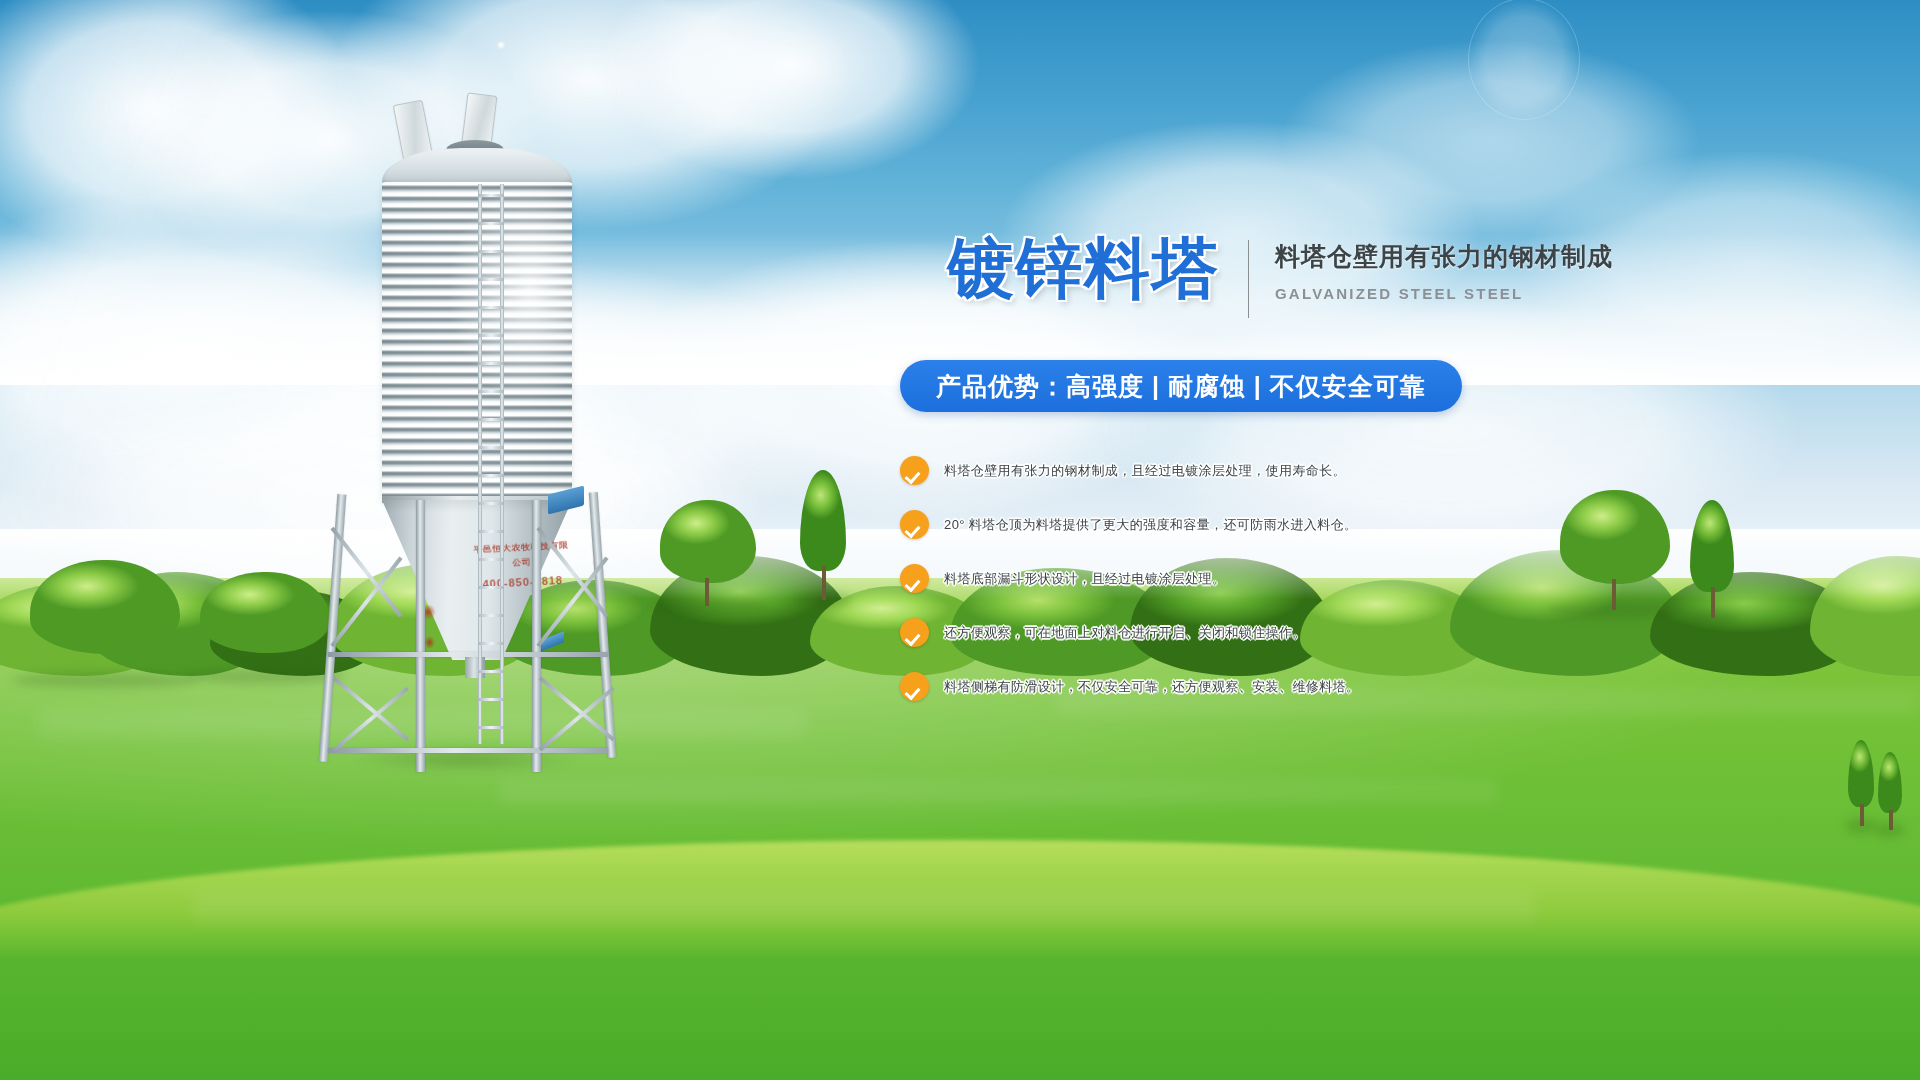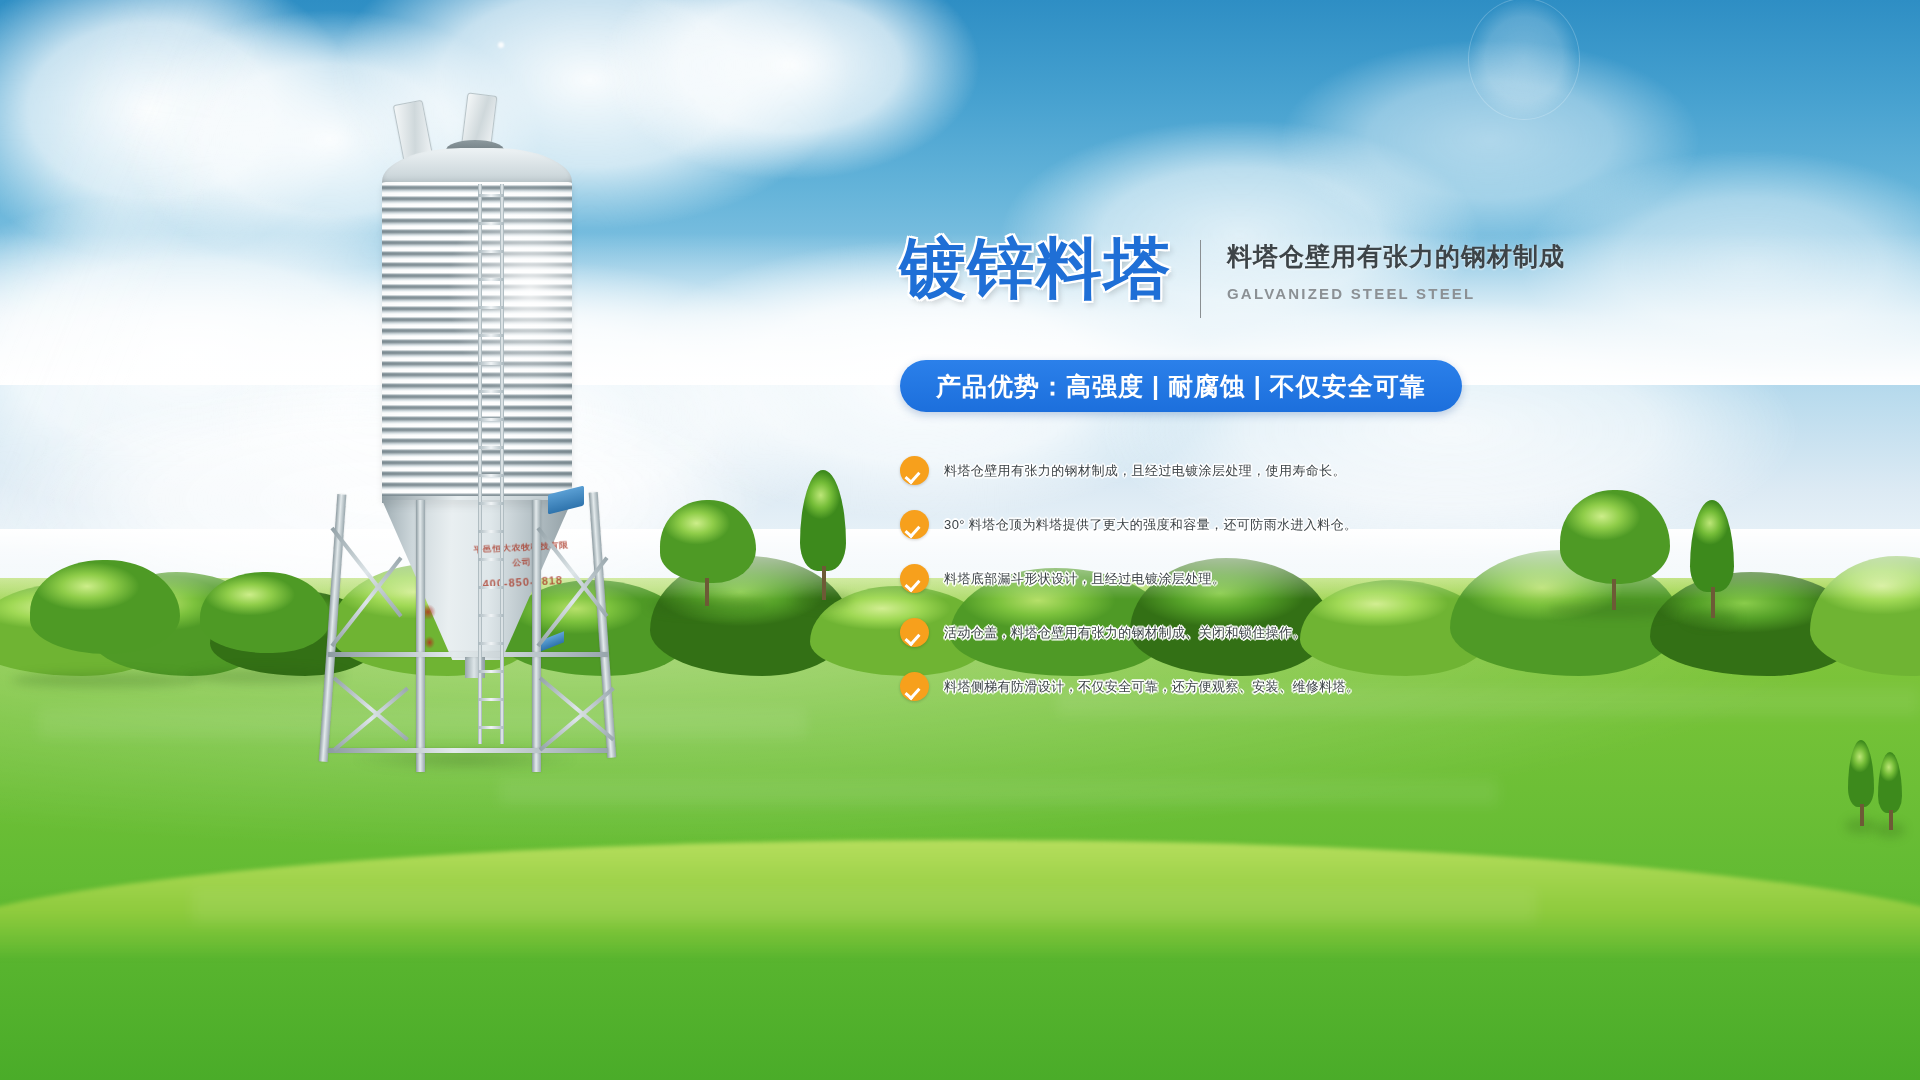--- a/index.html
+++ b/index.html
@@ -331,6 +331,7 @@
        2px 2px 0 #fff, -2px 2px 0 #fff, 2px -2px 0 #fff, -2px -2px 0 #fff,
        3px 4px 6px rgba(0,0,0,.18);
     white-space: nowrap;
+    margin-left: 48px;
   }
 
   .divider {

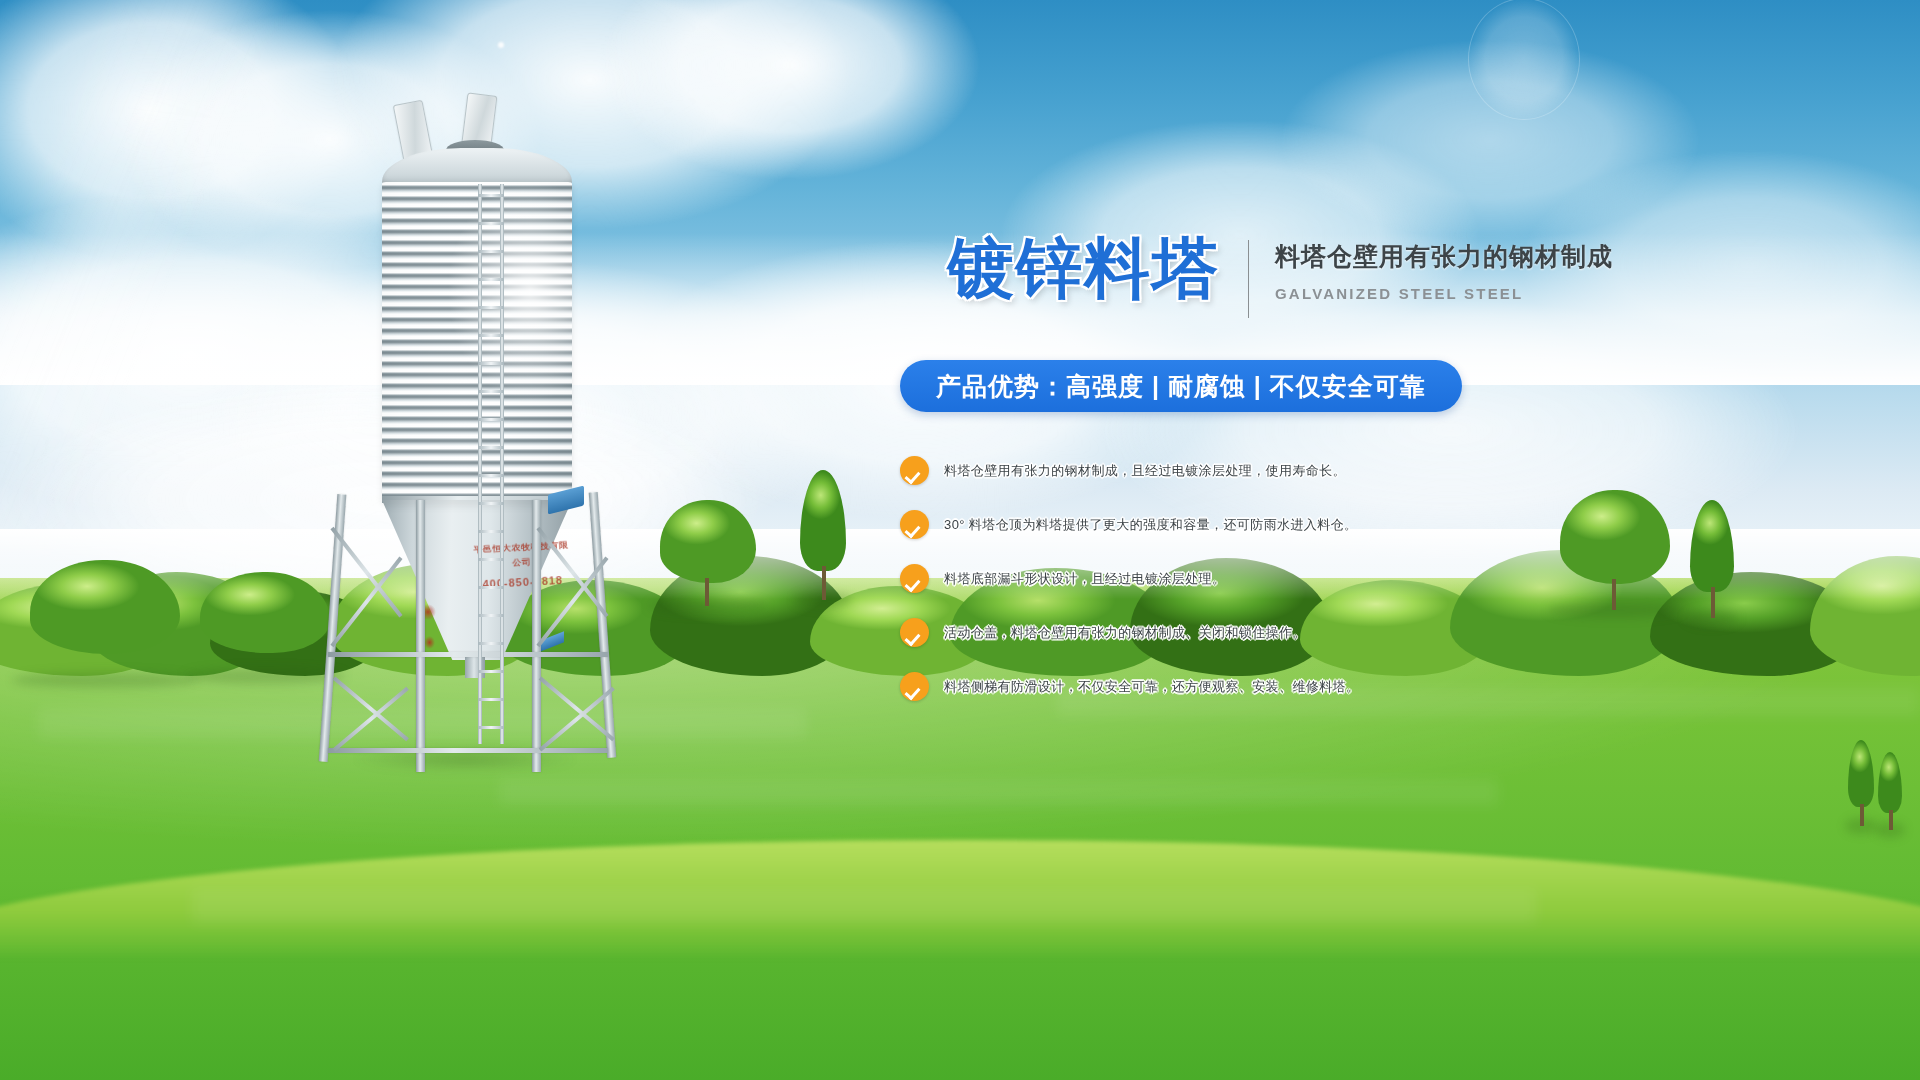--- a/index.html
+++ b/index.html
@@ -586,7 +586,7 @@
       </div>
       <div class="bullet">
         <span class="tick"></span>
-        <span class="txt">30° 料塔仓顶为料塔提供了更大的强度和容量，还可防雨水进入料仓。</span>
+        <span class="txt">20° 料塔仓顶为料塔提供了更大的强度和容量，还可防雨水进入料仓。</span>
       </div>
       <div class="bullet">
         <span class="tick"></span>

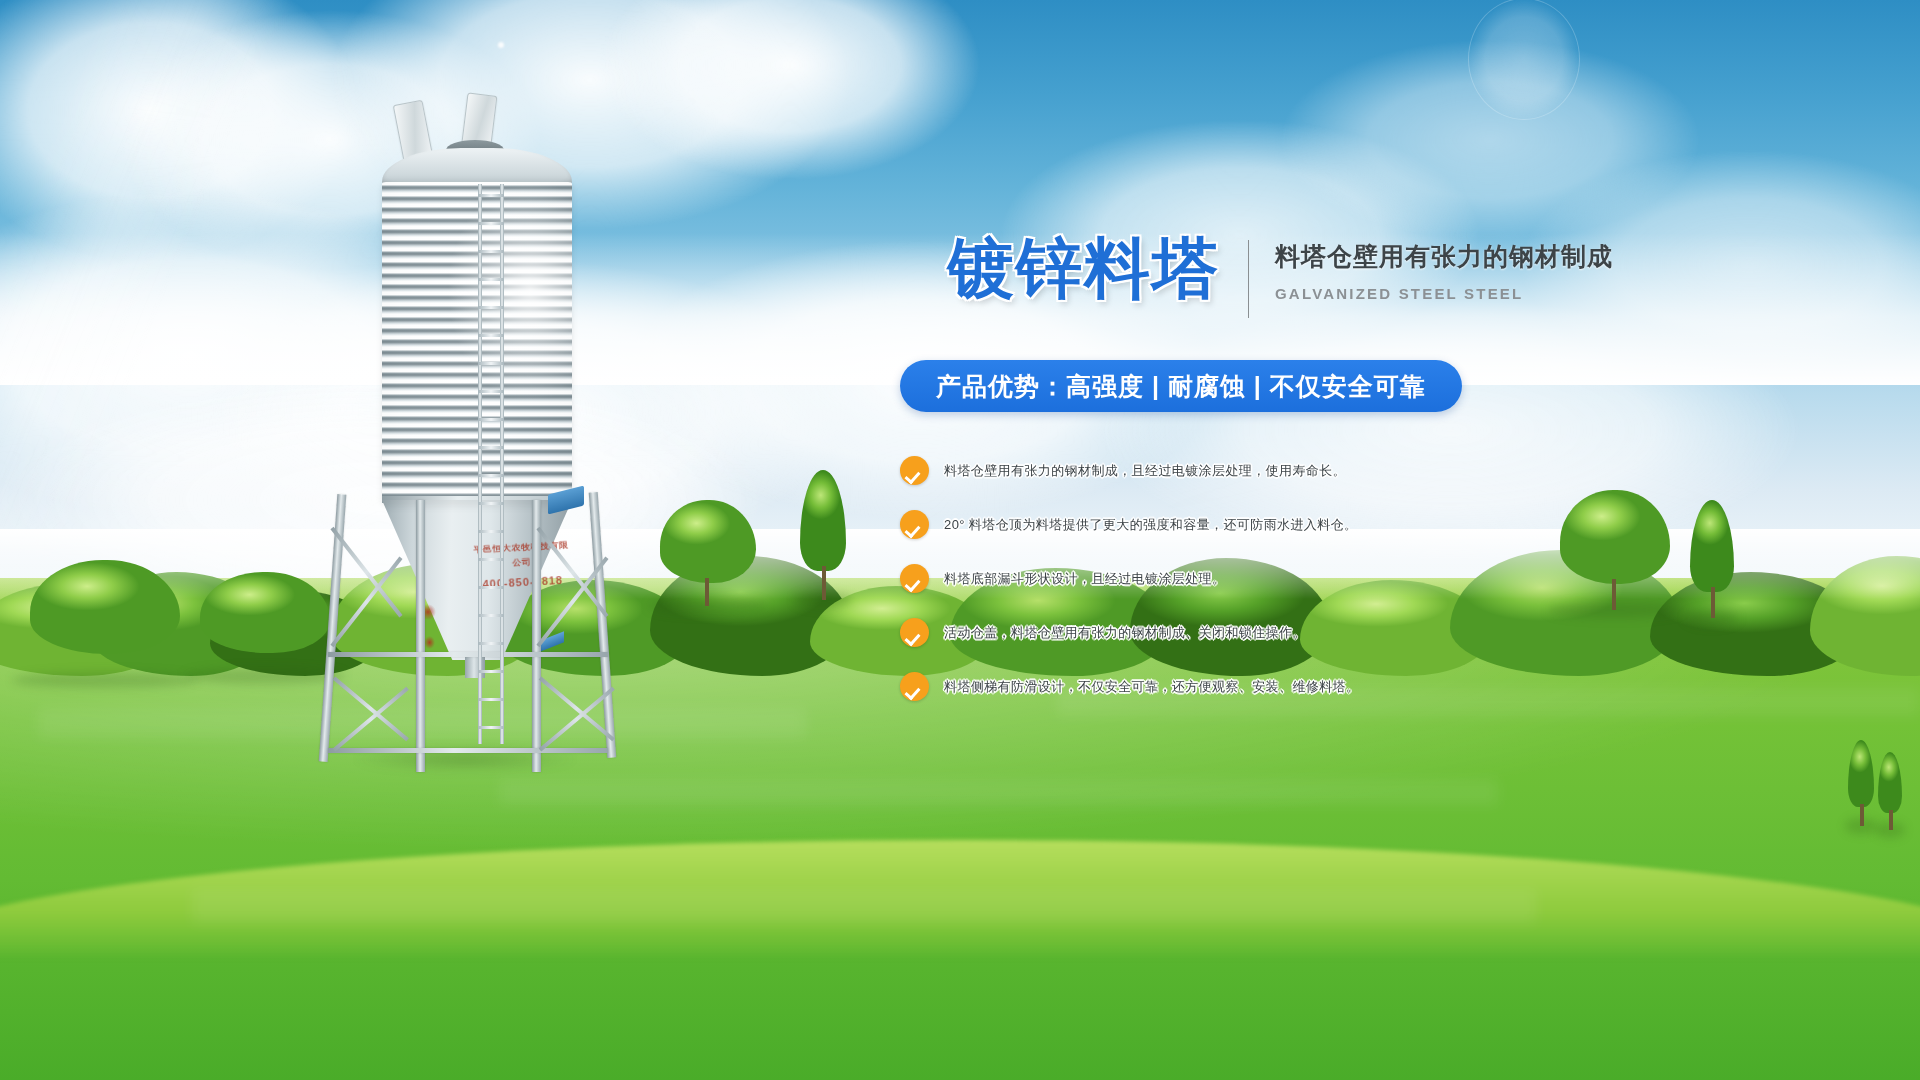--- a/index.html
+++ b/index.html
@@ -594,7 +594,7 @@
       </div>
       <div class="bullet">
         <span class="tick"></span>
-        <span class="txt">活动仓盖，料塔仓壁用有张力的钢材制成、关闭和锁住操作。</span>
+        <span class="txt">还方便观察，可在地面上对料仓进行开启、关闭和锁住操作。</span>
       </div>
       <div class="bullet">
         <span class="tick"></span>

